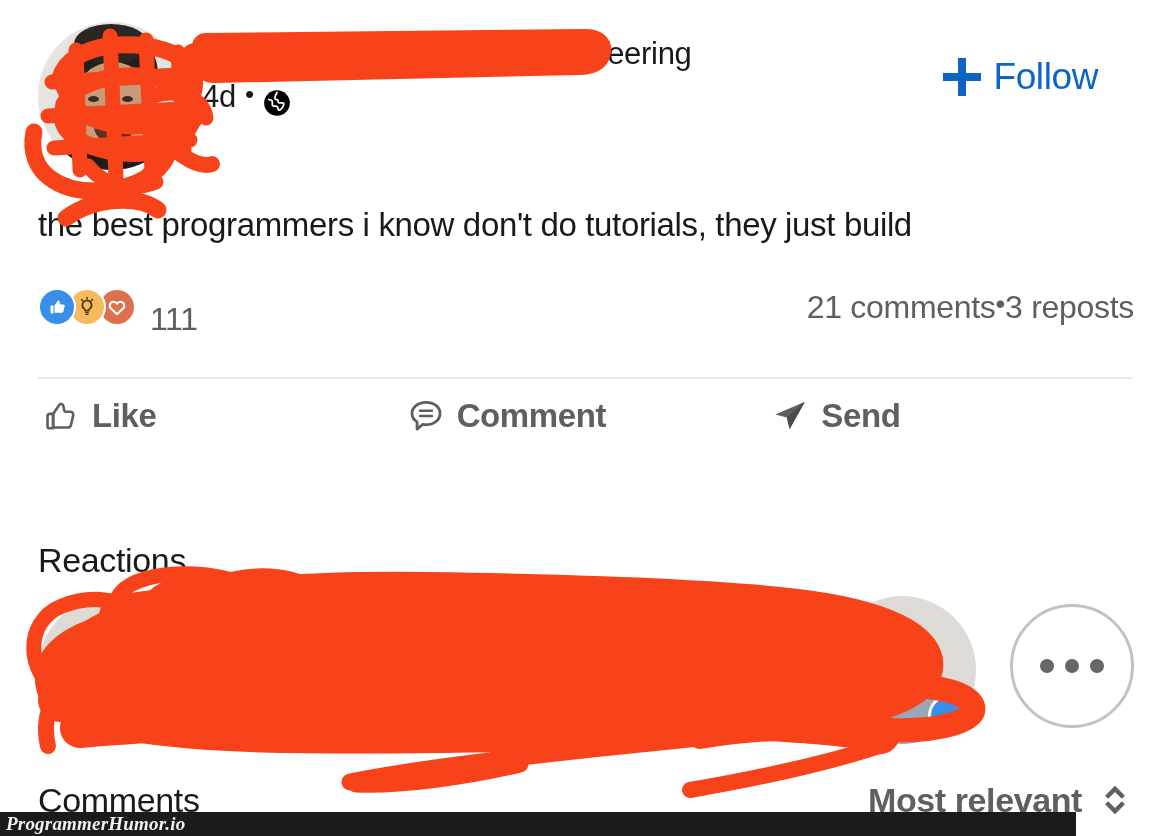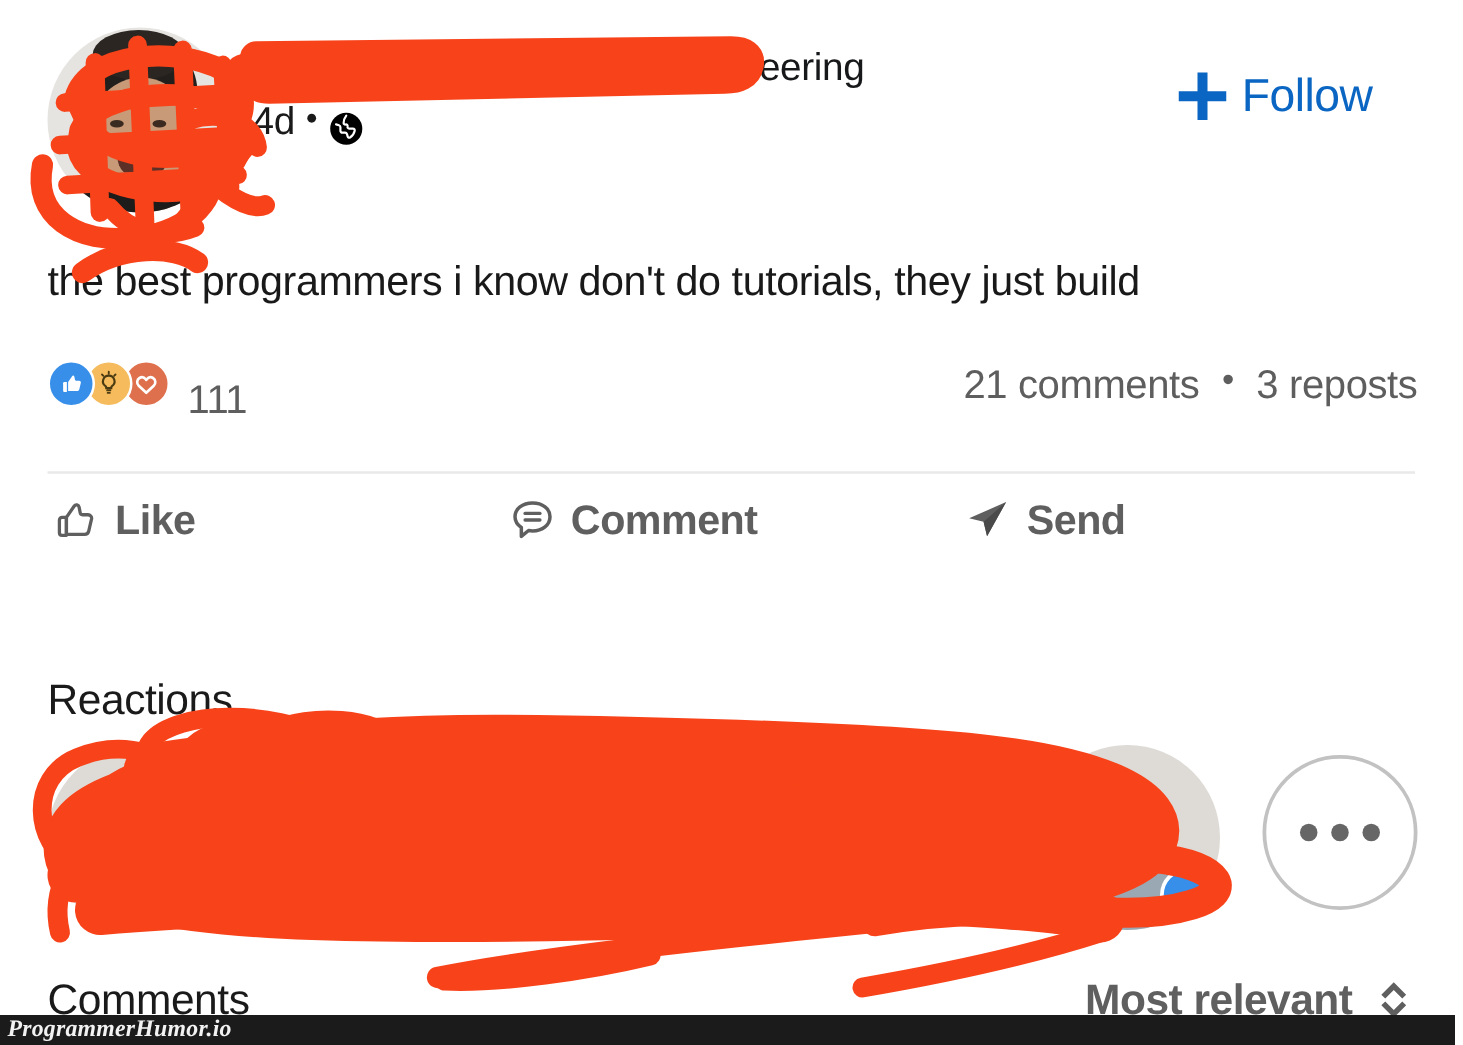--- a/index.html
+++ b/index.html
@@ -258,7 +258,6 @@
     top: 0;
     display: flex;
     align-items: flex-start;
-    gap: 18px;
     font-size: 32px;
     color: #5e5e5e;
     line-height: 38px;

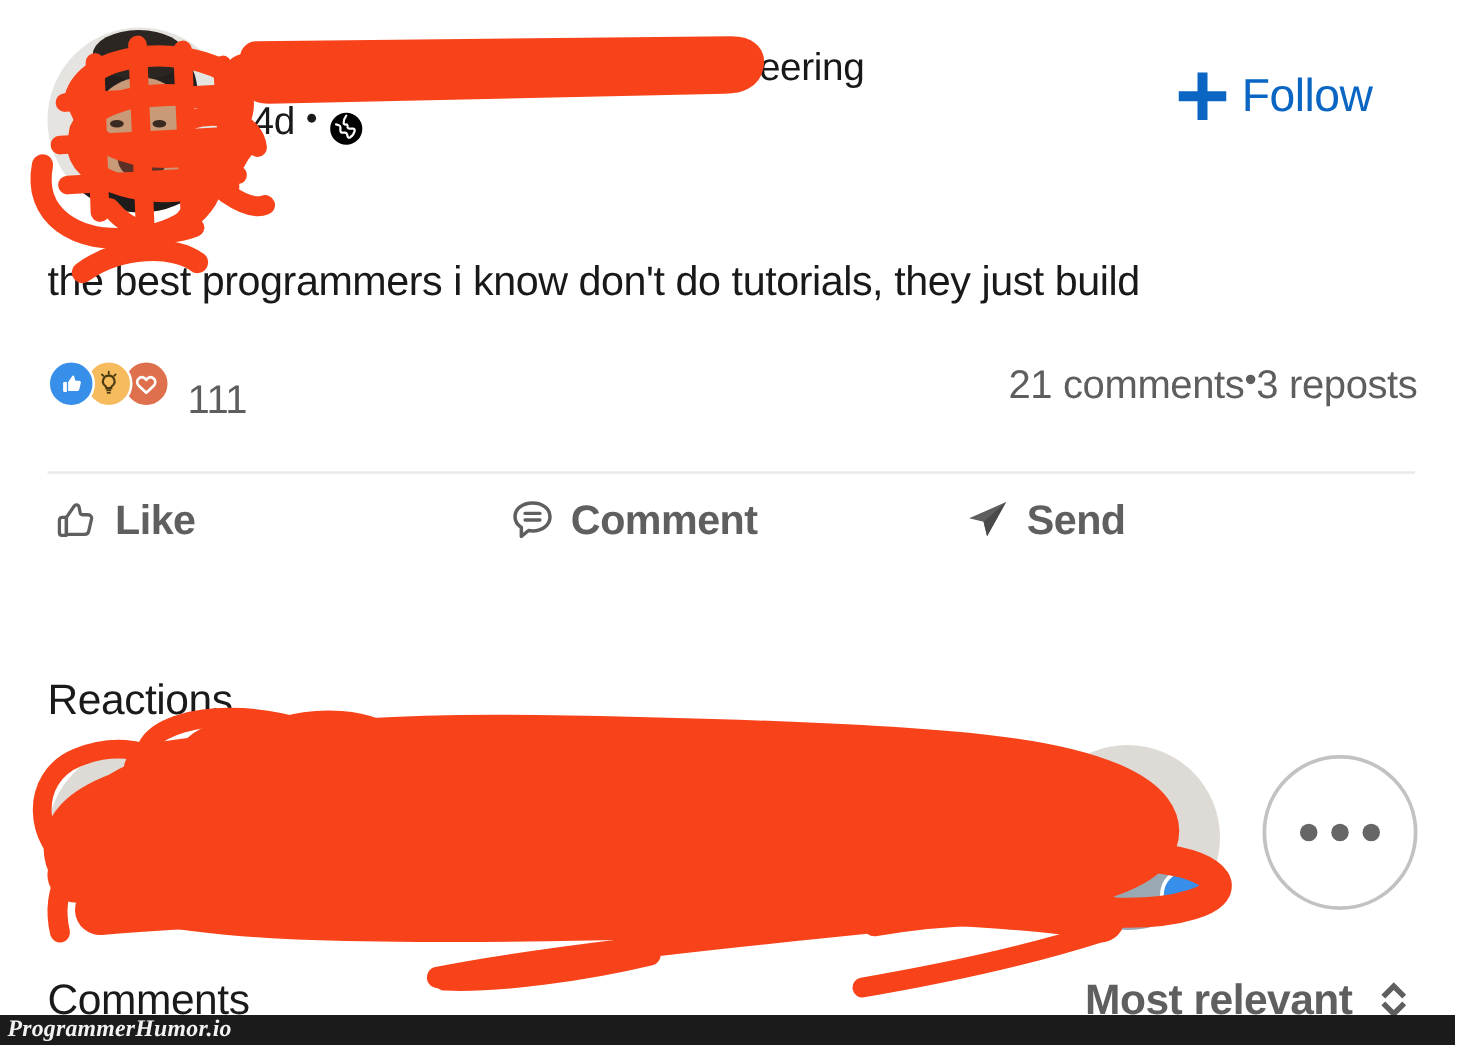--- a/index.html
+++ b/index.html
@@ -448,7 +448,7 @@
     position: absolute;
     left: 0;
     bottom: 0;
-    width: 1164px;
+    width: 1076px;
     height: 24px;
     background: #1b1b1b;
     z-index: 60;

